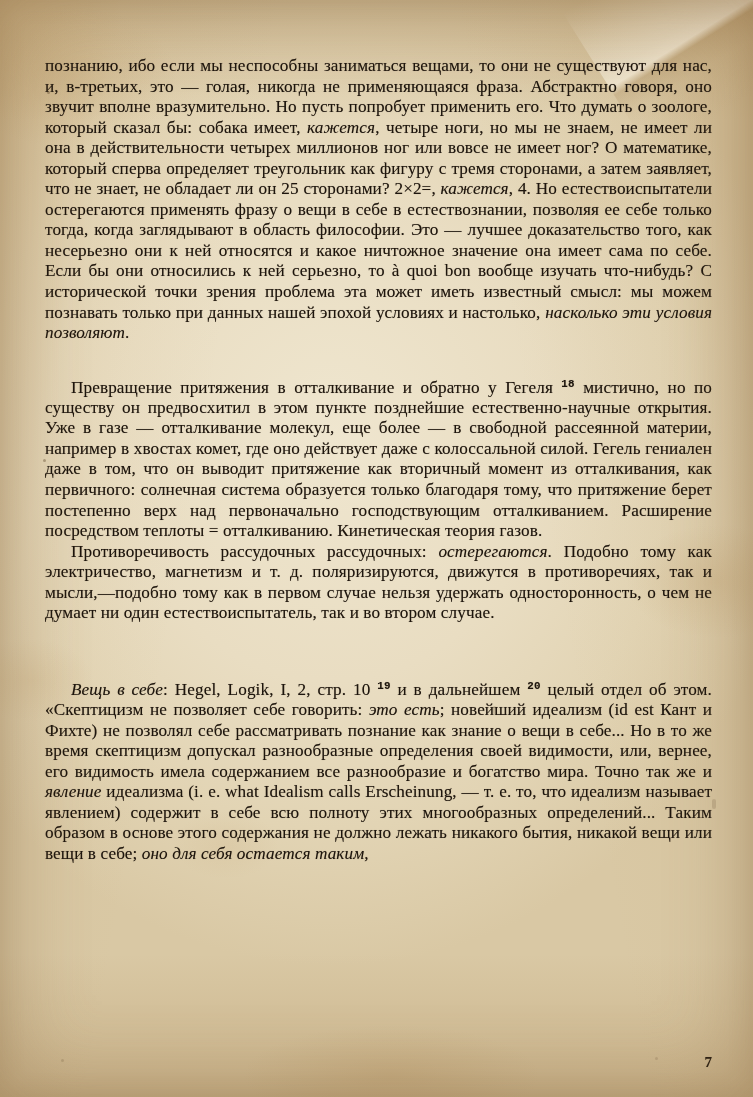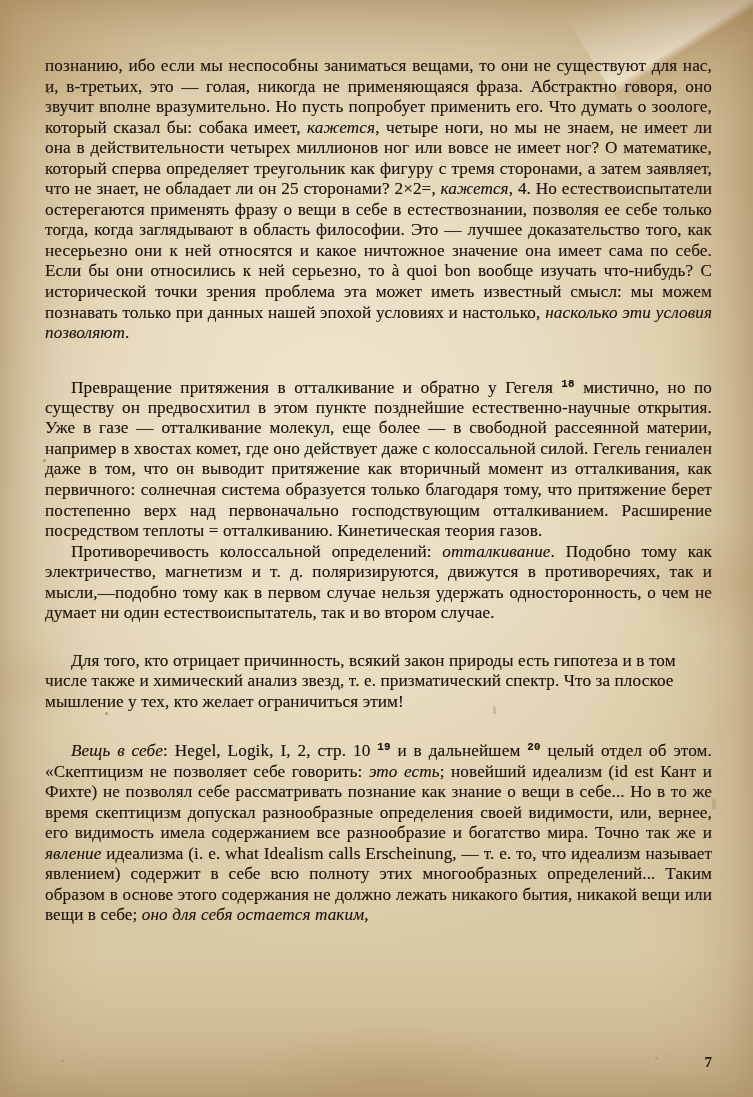--- a/index.html
+++ b/index.html
@@ -152,7 +152,7 @@
 
     <div class="block">
       <p class="para"><span>Превращение притяжения в отталкивание и обратно у Гегеля </span><sup class="fn">18</sup><span> мистично, но по существу он предвосхитил в этом пункте позднейшие естественно-научные открытия. Уже в газе — отталкивание молекул, еще более — в свободной рассеянной материи, например в хвостах комет, где оно действует даже с колоссальной силой. Гегель гениален даже в том, что он выводит притяжение как вторичный момент из отталкивания, как первичного: солнечная система образуется только благодаря тому, что притяжение берет постепенно верх над первоначально господствующим отталкиванием. Расширение посредством теплоты = отталкиванию. Кинетическая теория газов.</span></p>
-      <p class="para"><span>Противоречивость колоссальной определений: </span><i>отталкивание</i><span>. Подобно тому как электричество, магнетизм и т. д. поляризируются, движутся в противоречиях, так и мысли,—подобно тому как в первом случае нельзя удержать односторонность, о чем не думает ни один естествоиспытатель, так и во втором случае.</span></p>
+      <p class="para"><span>Противоречивость рассудочных рассудочных: </span><i>отталкивание</i><span>. Подобно тому как электричество, магнетизм и т. д. поляризируются, движутся в противоречиях, так и мысли,—подобно тому как в первом случае нельзя удержать односторонность, о чем не думает ни один естествоиспытатель, так и во втором случае.</span></p>
     </div>
 
     <div class="gap-md"></div>

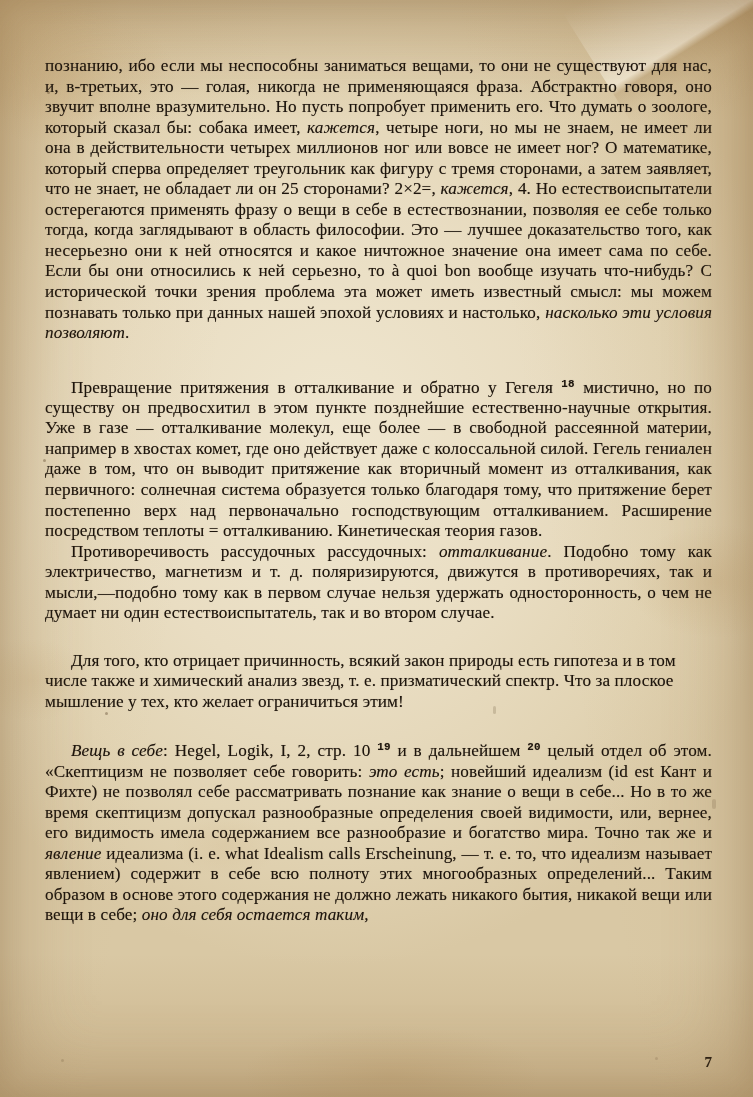--- a/index.html
+++ b/index.html
@@ -152,7 +152,7 @@
 
     <div class="block">
       <p class="para"><span>Превращение притяжения в отталкивание и обратно у Гегеля </span><sup class="fn">18</sup><span> мистично, но по существу он предвосхитил в этом пункте позднейшие естественно-научные открытия. Уже в газе — отталкивание молекул, еще более — в свободной рассеянной материи, например в хвостах комет, где оно действует даже с колоссальной силой. Гегель гениален даже в том, что он выводит притяжение как вторичный момент из отталкивания, как первичного: солнечная система образуется только благодаря тому, что притяжение берет постепенно верх над первоначально господствующим отталкиванием. Расширение посредством теплоты = отталкиванию. Кинетическая теория газов.</span></p>
-      <p class="para"><span>Противоречивость рассудочных рассудочных: </span><i>отталкивание</i><span>. Подобно тому как электричество, магнетизм и т. д. поляризируются, движутся в противоречиях, так и мысли,—подобно тому как в первом случае нельзя удержать односторонность, о чем не думает ни один естествоиспытатель, так и во втором случае.</span></p>
+      <p class="para"><span>Противоречивость рассудочных рассудочных: </span><i>остерегаются</i><span>. Подобно тому как электричество, магнетизм и т. д. поляризируются, движутся в противоречиях, так и мысли,—подобно тому как в первом случае нельзя удержать односторонность, о чем не думает ни один естествоиспытатель, так и во втором случае.</span></p>
     </div>
 
     <div class="gap-md"></div>

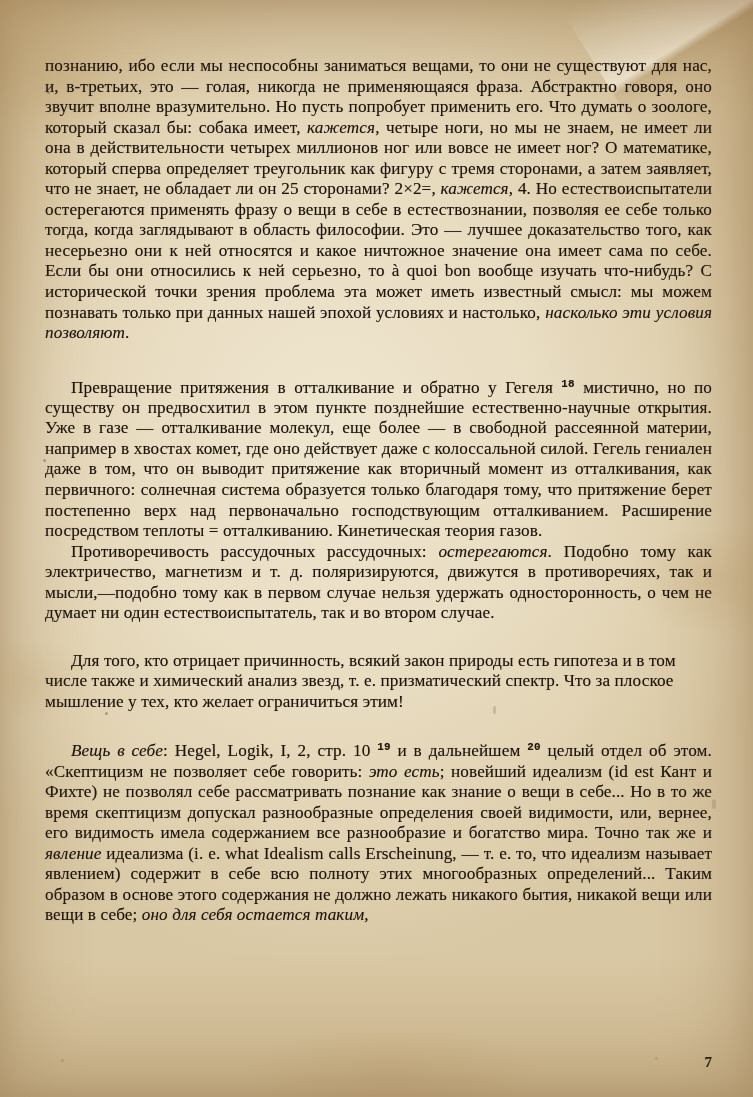--- a/index.html
+++ b/index.html
@@ -157,9 +157,6 @@
 
     <div class="gap-md"></div>
 
-    <div class="block">
-      <p class="para lastline"><span>Для того, кто отрицает причинность, всякий закон природы есть гипотеза и в том числе также и химический анализ звезд, т. е. призматический спектр. Что за плоское мышление у тех, кто желает ограничиться этим!</span></p>
-    </div>
 
     <div class="gap-sm"></div>
 

